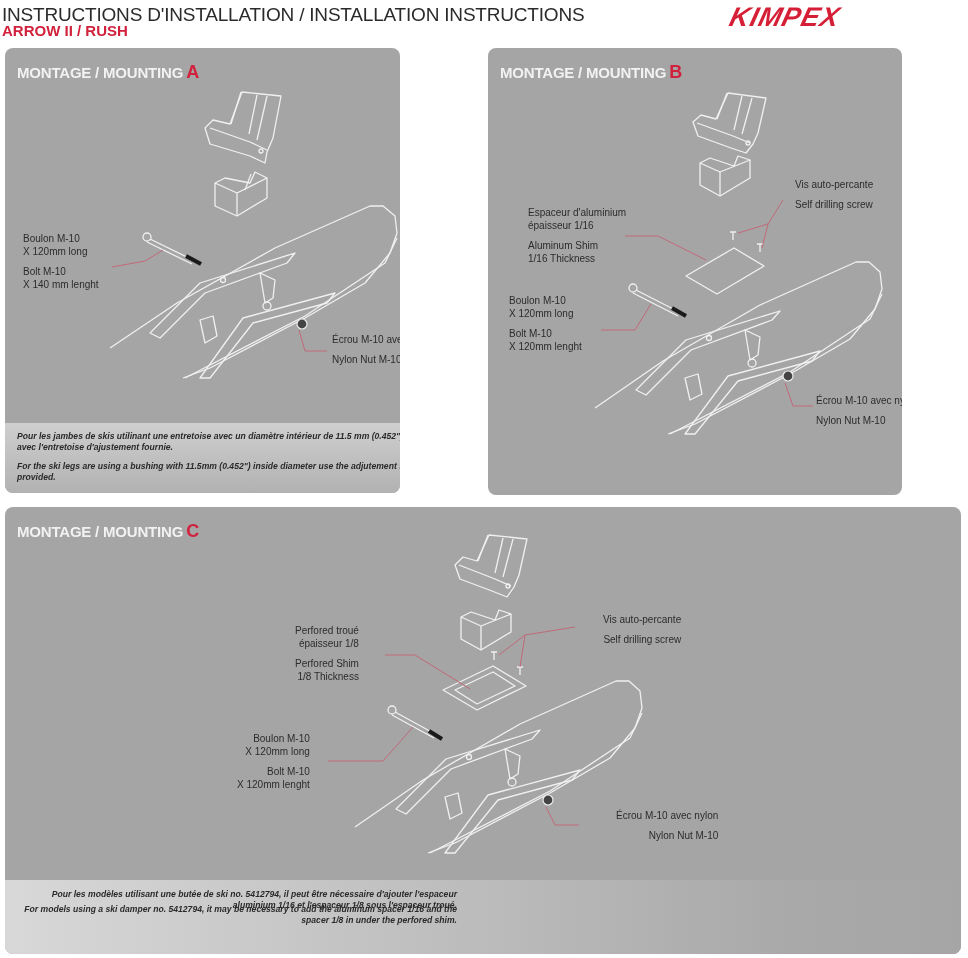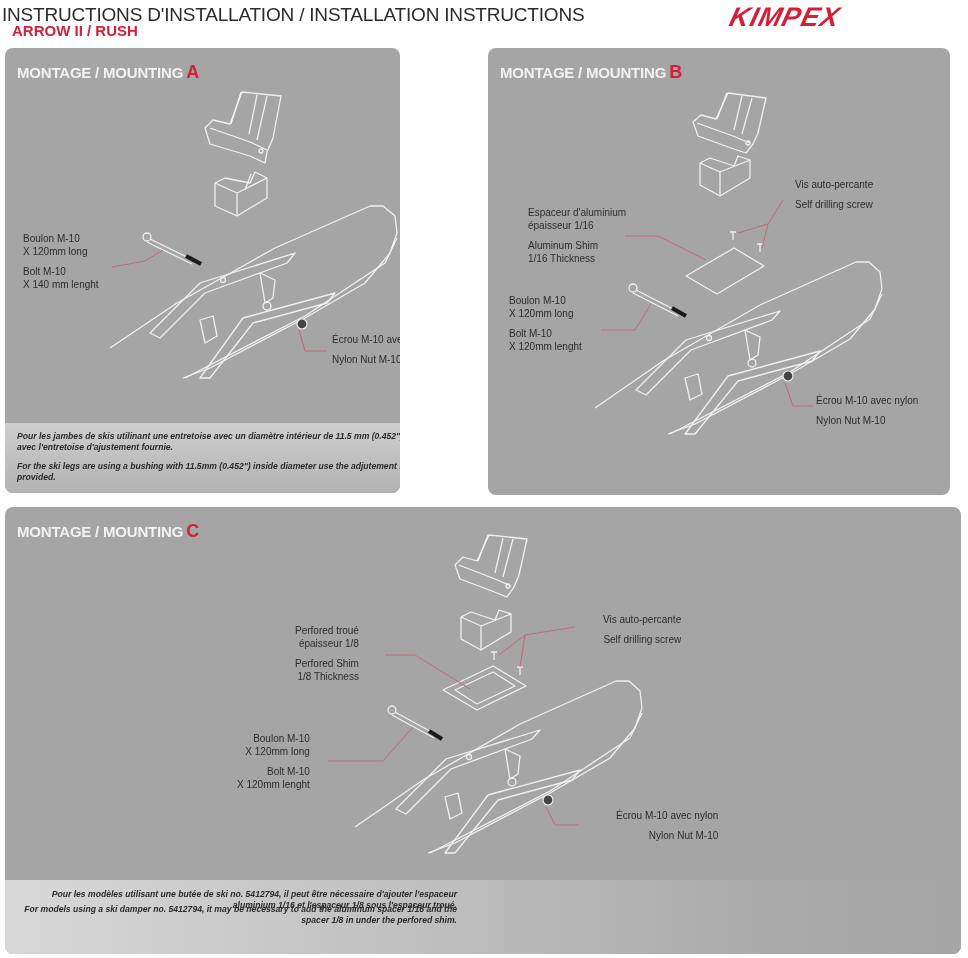--- a/index.html
+++ b/index.html
@@ -6,7 +6,7 @@
   body { width: 968px; height: 958px; position: relative; overflow: hidden; font-family: "Liberation Sans", sans-serif; }
   .header { position: absolute; left: 0; top: 0; width: 848px; height: 44px; }
   .title { position: absolute; left: 2px; top: 4px; font-size: 19px; color: #2b2b2b; letter-spacing: -0.2px; white-space: nowrap; font-family: "Liberation Sans", sans-serif; }
-  .subtitle { position: absolute; left: 2px; top: 22px; font-size: 15px; font-weight: bold; color: #d2213c; white-space: nowrap; margin-left: 10px; }
+  .subtitle { position: absolute; left: 2px; top: 22px; font-size: 15px; font-weight: bold; color: #d2213c; white-space: nowrap; }
   .logo { position: absolute; right: 8px; top: 2px; font-size: 27px; font-weight: bold; font-style: italic; color: #d51f36; letter-spacing: 1px; transform: skewX(-14deg); font-family: "Liberation Sans", sans-serif; }
 
   .panel { position: absolute; background: #a5a5a5; border-radius: 8px; overflow: hidden; }

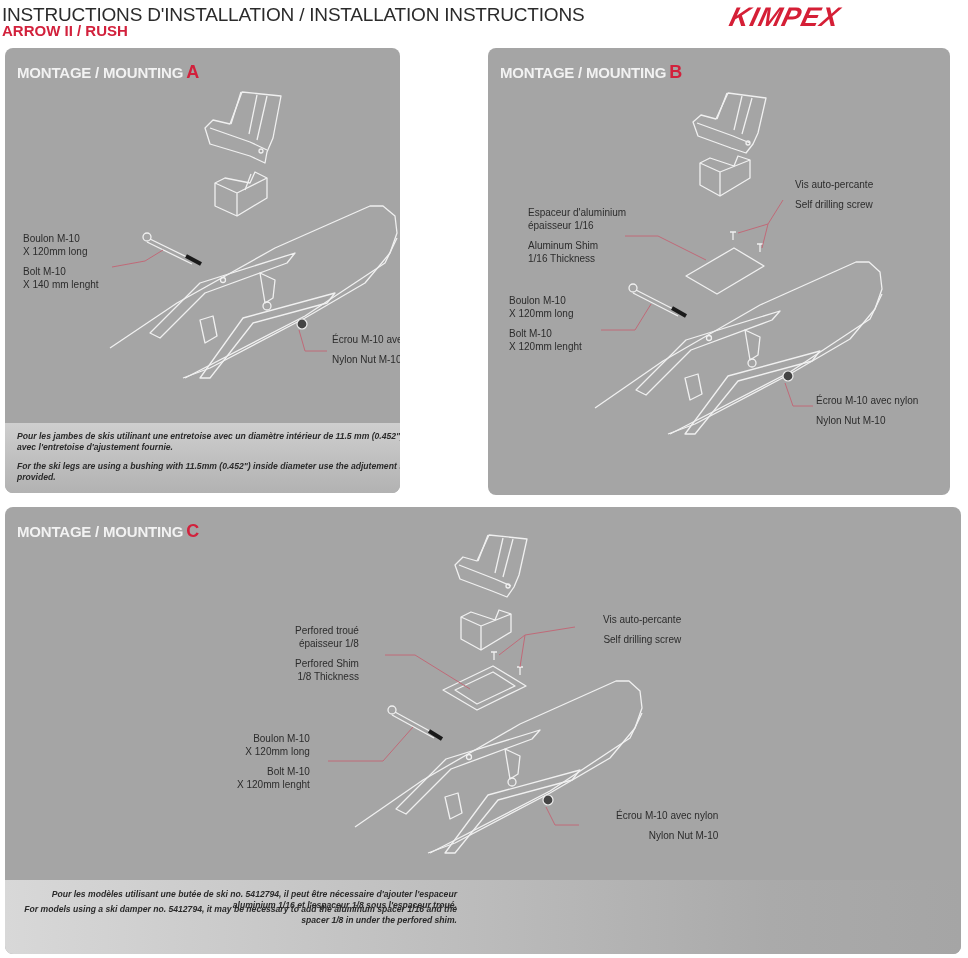--- a/index.html
+++ b/index.html
@@ -11,7 +11,7 @@
 
   .panel { position: absolute; background: #a5a5a5; border-radius: 8px; overflow: hidden; }
   .panel-a { left: 5px; top: 48px; width: 395px; height: 445px; }
-  .panel-b { left: 488px; top: 48px; width: 462px; height: 447px; }
+  .panel-b { left: 488px; top: 48px; width: 414px; height: 447px; }
   .panel-c { left: 5px; top: 507px; width: 956px; height: 447px; text-align: right; }
   .panel-title { position: absolute; left: 12px; top: 14px; font-size: 15px; color: #f2f2f2; font-weight: bold; white-space: nowrap; letter-spacing: -0.2px; }
   .panel-letter { color: #d2213c; font-size: 18px; margin-left: 3px; }

